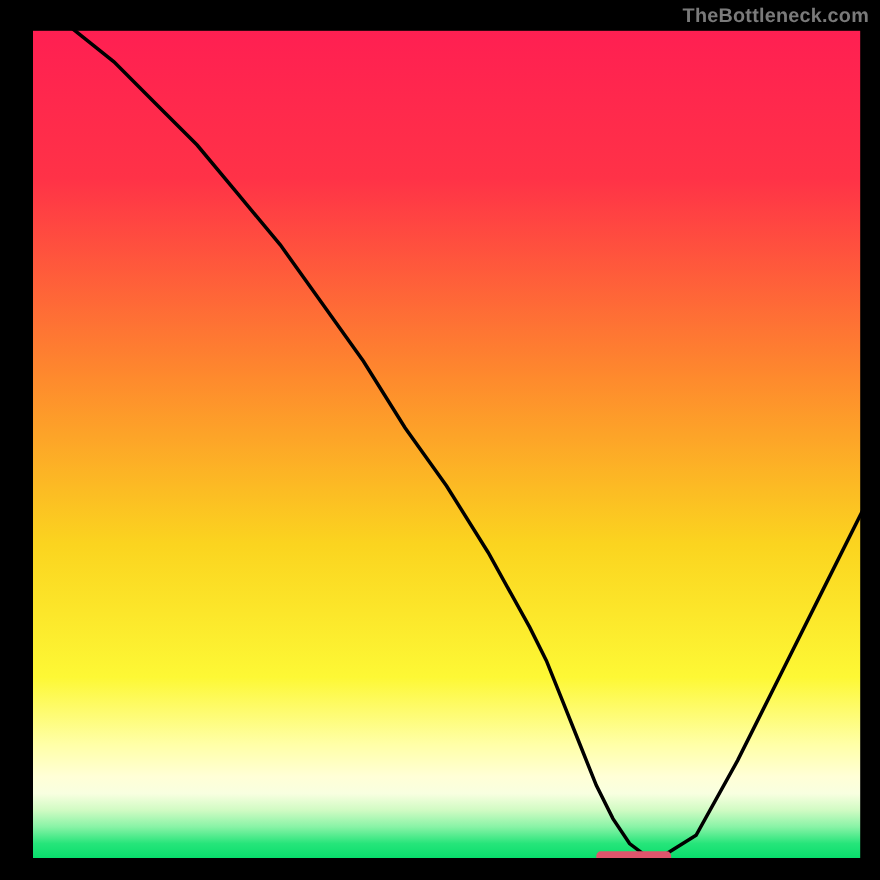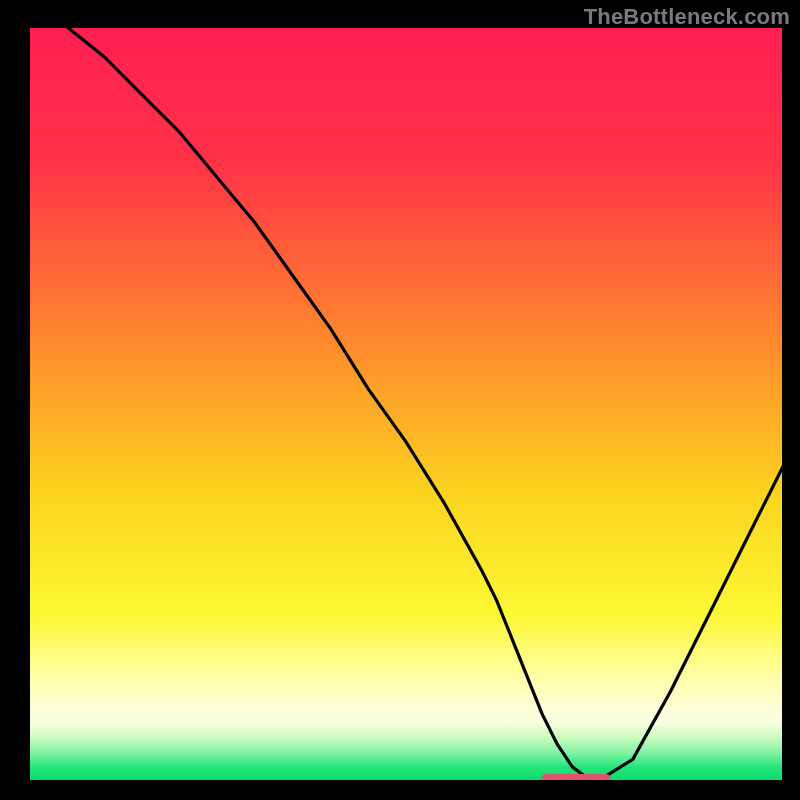--- a/index.html
+++ b/index.html
@@ -20,7 +20,7 @@
     top: 4px;
     right: 10px;
     color: #7a7a7a;
-    font-size: 22px;
+    font-size: 18px;
     font-weight: 600;
     z-index: 20;
     letter-spacing: 0.2px;

